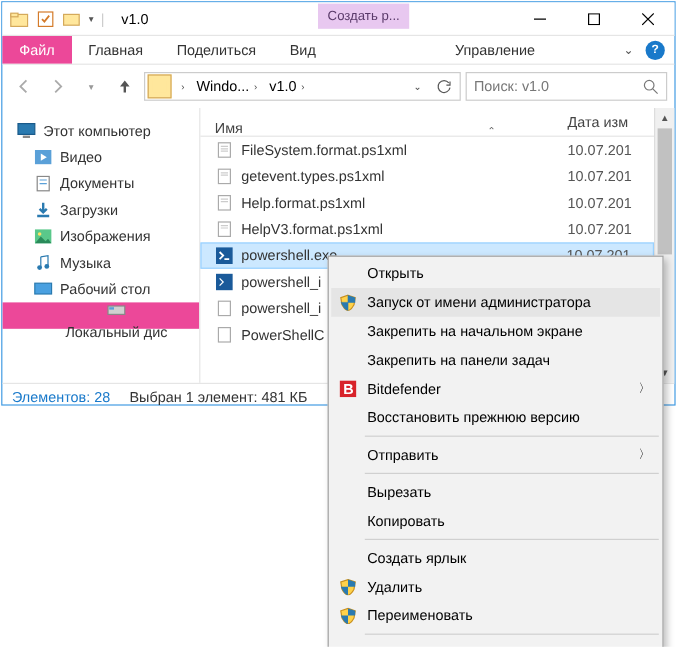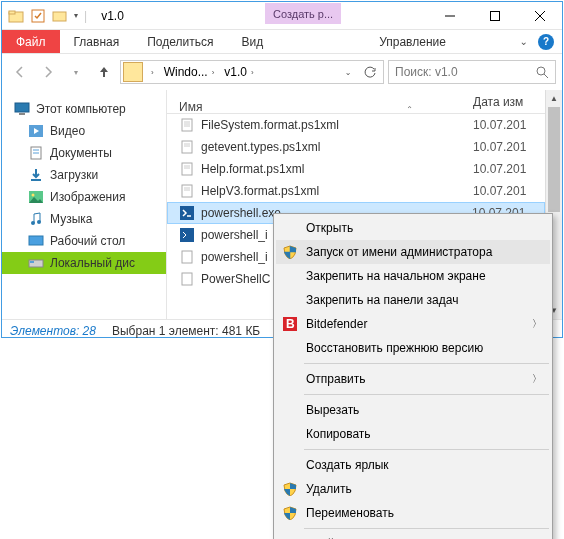--- a/index.html
+++ b/index.html
@@ -17,7 +17,7 @@
 
 .ribbon-tabs { height: 24px; display: flex; align-items: stretch; border-bottom: 1px solid #e5e5e5; }
 .ribbon-tab { padding: 0 14px; display: flex; align-items: center; color: #333; }
-.ribbon-tab.file { background: #ef4444; color: #fff; }
+.ribbon-tab.file { background: #ec4899; color: #fff; }
 .ribbon-tab.manage { margin-left: 88px; }
 .ribbon-right { margin-left: auto; display: flex; align-items: center; padding-right: 8px; gap: 10px; }
 .help-icon { width: 16px; height: 16px; border-radius: 50%; background: #1979CA; color: #fff; display: flex; align-items: center; justify-content: center; font-size: 10px; font-weight: bold; }

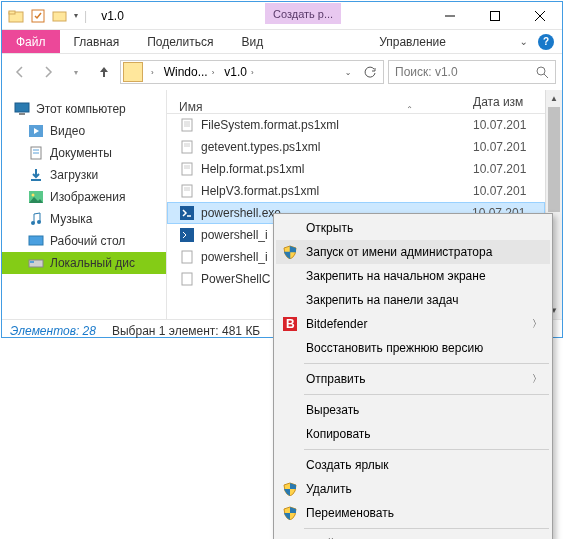--- a/index.html
+++ b/index.html
@@ -36,7 +36,7 @@
 .body-row { display: flex; height: 229px; }
 .nav-pane { width: 165px; border-right: 1px solid #e5e5e5; overflow: hidden; padding-top: 8px; }
 .tree-item { display: flex; align-items: center; height: 22px; padding-left: 12px; gap: 6px; color: #333; }
-.tree-item.sel { background: #84cc16; }
+.tree-item.sel { background: #ec4899; flex-direction: column; }
 .tree-item.child { padding-left: 26px; }
 .tree-icon { width: 16px; height: 16px; display: flex; align-items: center; justify-content: center; }
 

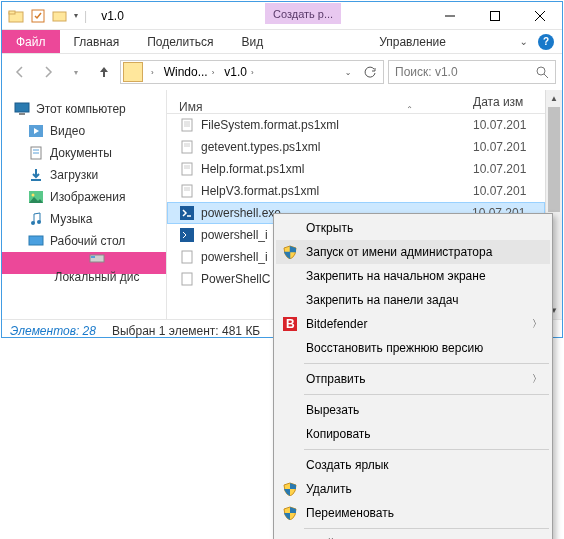--- a/index.html
+++ b/index.html
@@ -368,7 +368,7 @@
   </div>
 
   <div class="status-bar">
-    <span style="color:#1979CA;font-style:italic;">Элементов: 28</span>
+    <span style="color:#1979CA;">Элементов: 28</span>
     <span>Выбран 1 элемент: 481 КБ</span>
   </div>
 </div>

